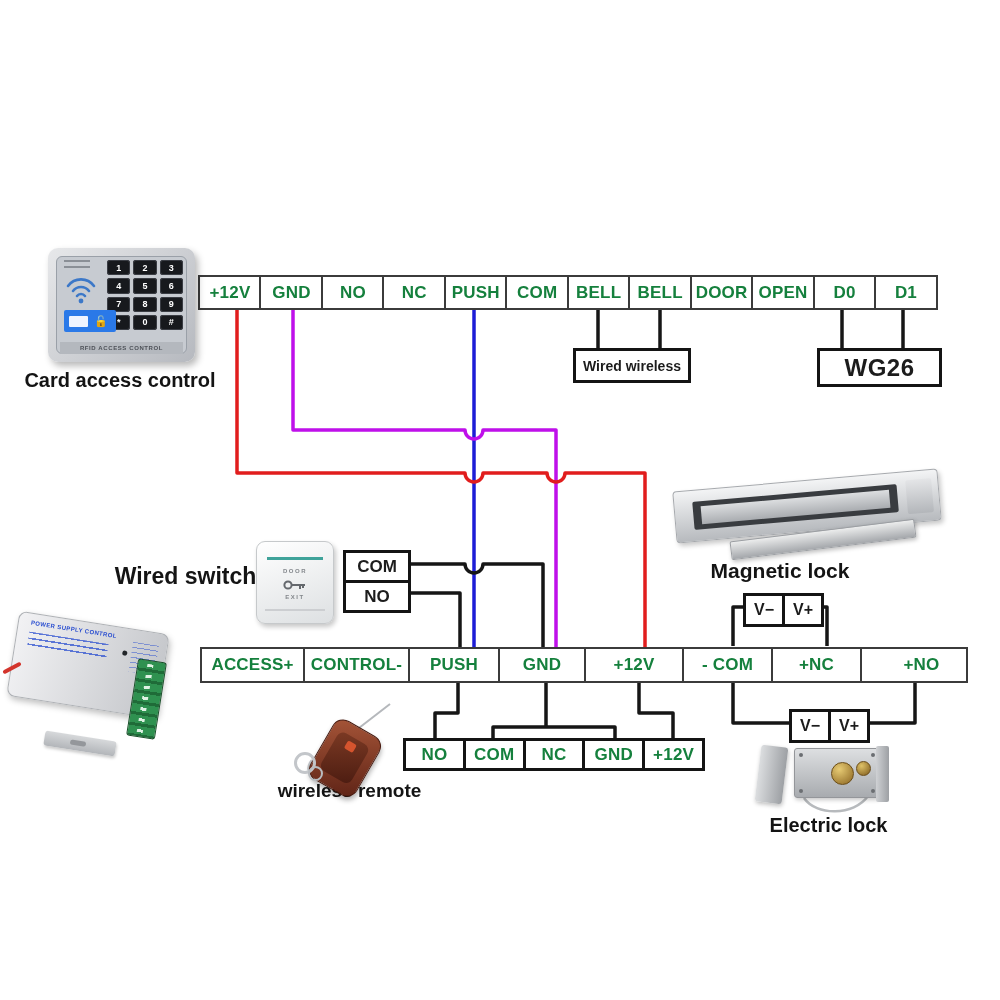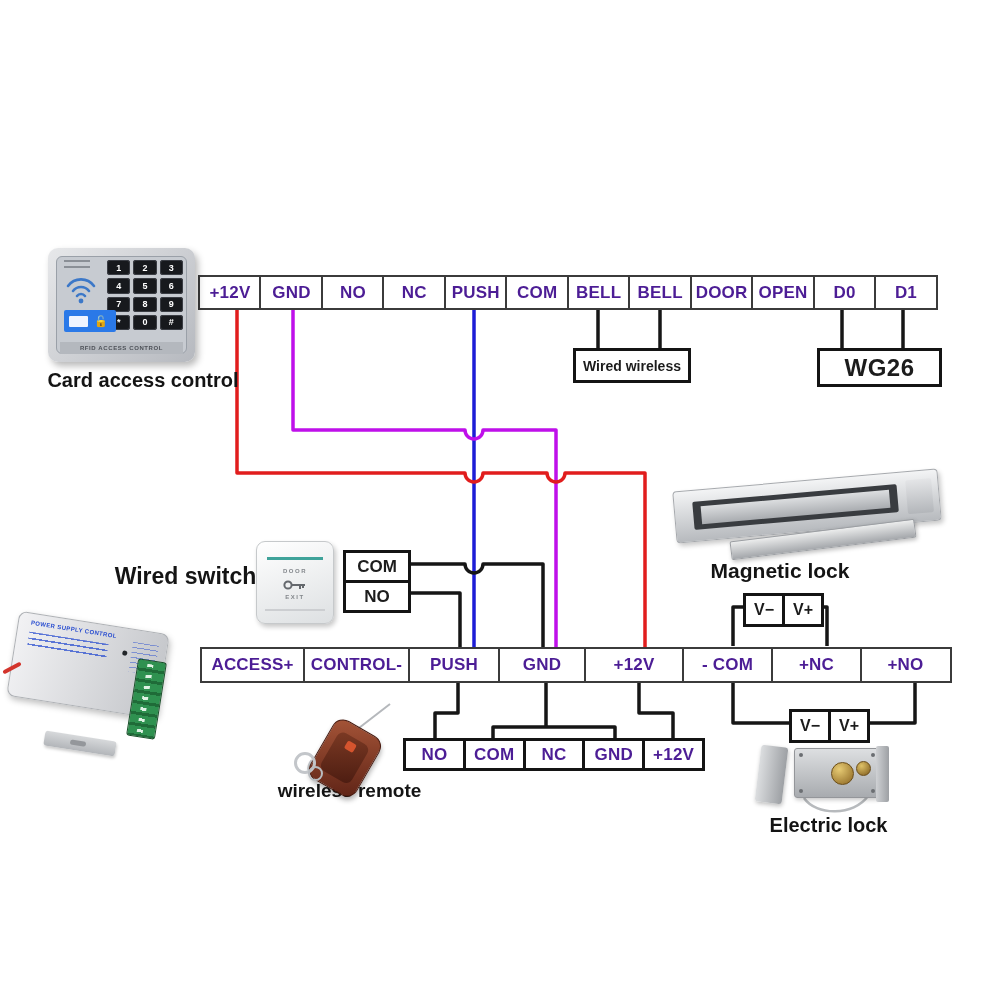--- a/index.html
+++ b/index.html
@@ -15,7 +15,7 @@
   .trow .cell{
     flex:1 1 0;background:#fff;border:2.5px solid #3b3b3b;margin-left:-2.5px;
     display:flex;align-items:center;justify-content:center;
-    font-size:17px;font-weight:600;letter-spacing:.2px;white-space:nowrap;color:#4c1d95;
+    font-size:17px;font-weight:600;letter-spacing:.2px;white-space:nowrap;color:#15803d;
   }
   .trow .cell:first-child{margin-left:0;}
   .row-top{left:198px;top:275px;width:740px;height:35px;}

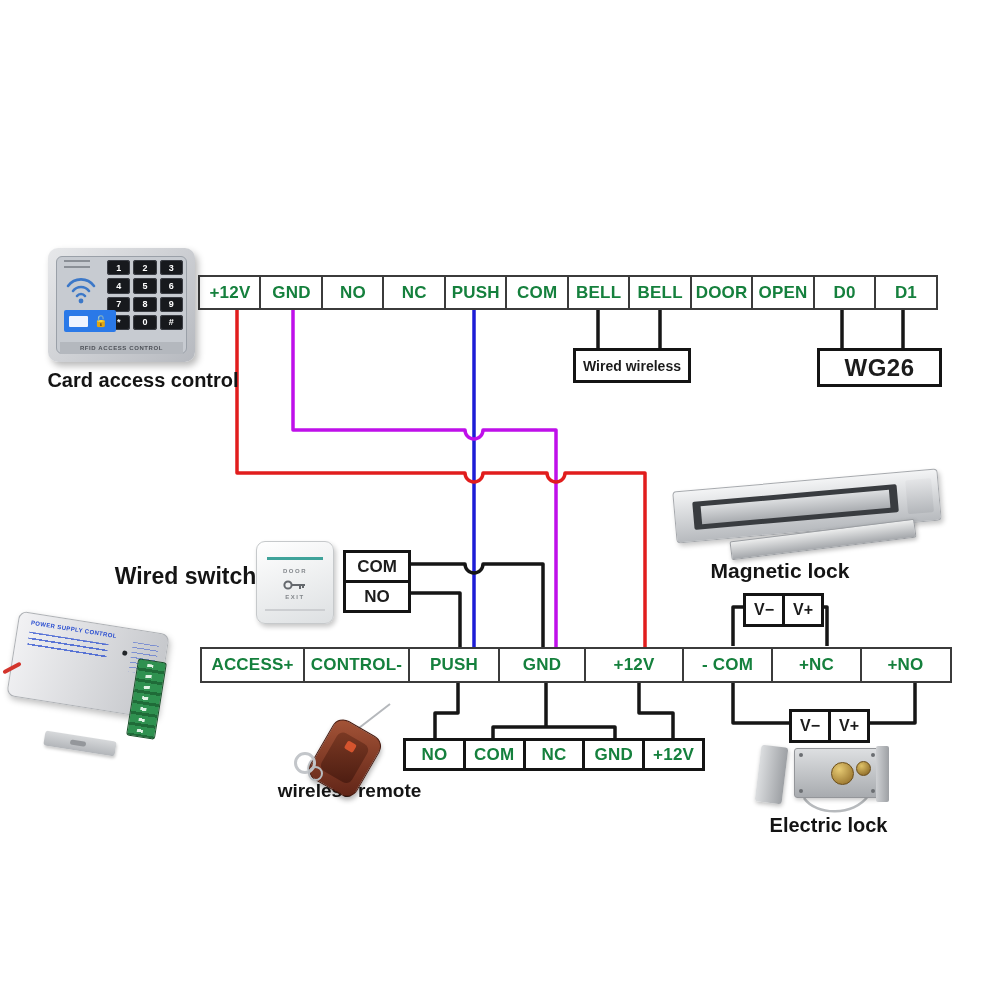--- a/index.html
+++ b/index.html
@@ -57,7 +57,7 @@
   .wg26-box{left:817px;top:348px;width:119px;height:33px;font-size:24px;letter-spacing:.5px;}
 
   .caption{position:absolute;font-weight:700;text-align:center;color:#141414;white-space:nowrap;}
-  .cap-card{left:22px;top:369px;width:196px;font-size:20px;margin-left:23px;}
+  .cap-card{left:22px;top:369px;width:196px;font-size:20px;}
   .cap-exit{left:113px;top:563px;width:145px;font-size:23px;}
   .cap-mag{left:695px;top:559px;width:170px;font-size:21px;}
   .cap-remote{left:262px;top:780px;width:175px;font-size:19px;}

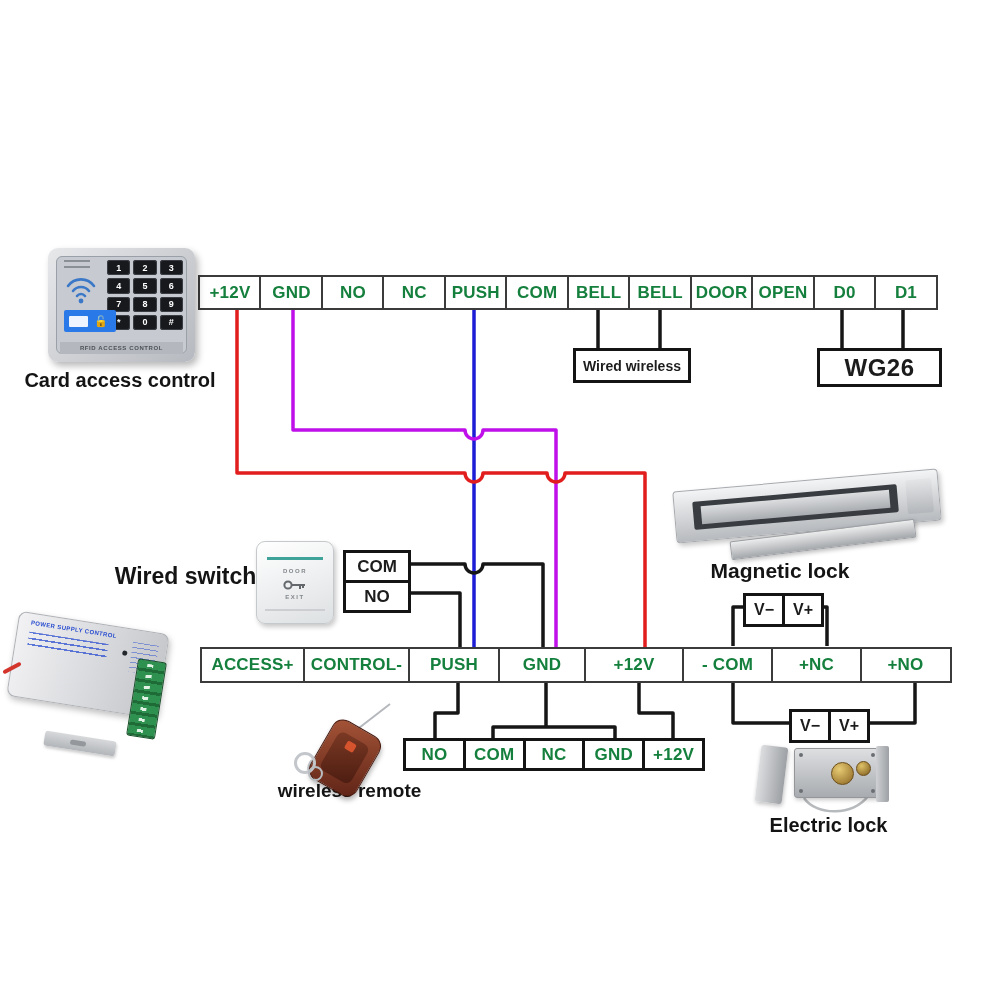--- a/index.html
+++ b/index.html
@@ -27,7 +27,7 @@
   .row-mid .cell:nth-child(5){flex:0 0 96px;}
   .row-mid .cell:nth-child(6){flex:0 0 88px;}
   .row-mid .cell:nth-child(7){flex:0 0 87px;}
-  .row-mid .cell:nth-child(8){flex:0 0 88px;}
+  .row-mid .cell:nth-child(8){flex:0 0 88px;padding-left:16px;}
   .row-bot{left:403px;top:738px;width:302px;height:33px;}
   .row-bot .cell{border:3px solid #141414;margin-left:-3px;font-weight:700;}
   .row-bot .cell:first-child{margin-left:0;}

